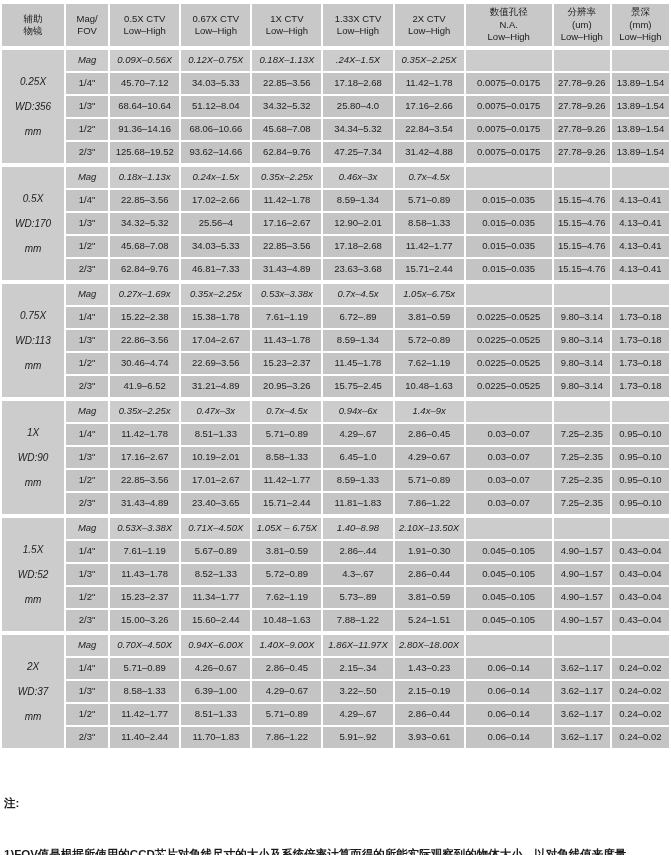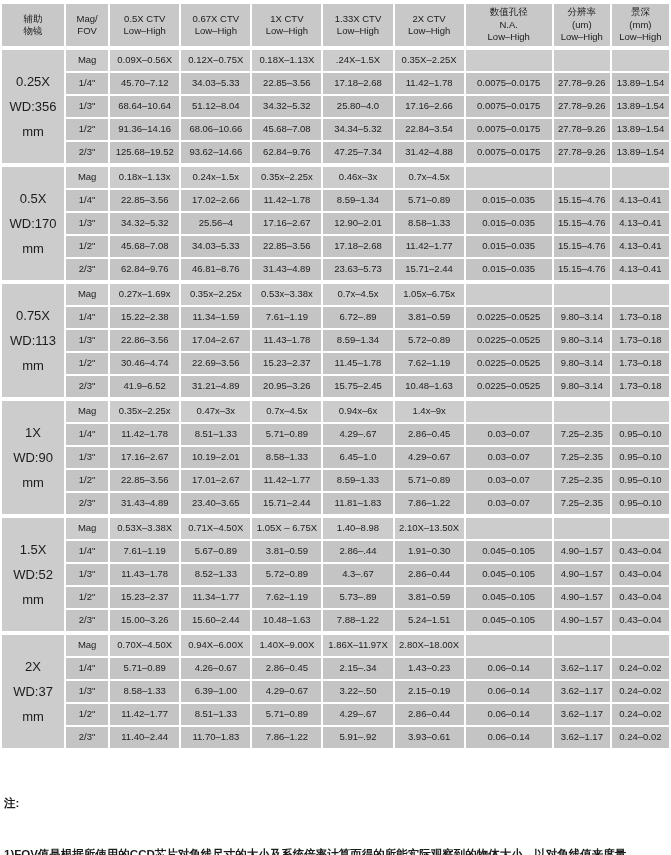--- a/index.html
+++ b/index.html
@@ -31,7 +31,7 @@
     background:var(--header-bg);
     height:42px;font-size:9.5px;line-height:1.3;
   }
-  tr.mag-row td{background:var(--mag-bg);}
+  tr.mag-row td{background:var(--mag-bg);font-style:italic;}
   td.lens-cell{
     background:var(--cell-bg);
     font-size:13px;line-height:25px;

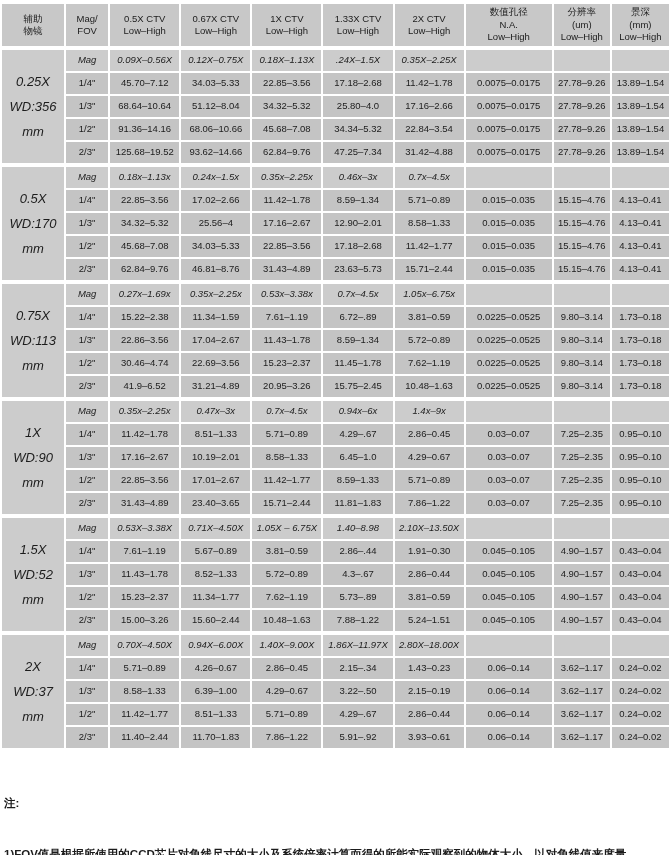--- a/index.html
+++ b/index.html
@@ -34,7 +34,7 @@
   tr.mag-row td{background:var(--mag-bg);font-style:italic;}
   td.lens-cell{
     background:var(--cell-bg);
-    font-size:13px;line-height:25px;
+    font-size:10px;line-height:25px;
   }
   tr.spacer td{
     background:transparent;height:0;padding:0;line-height:0;font-size:0;

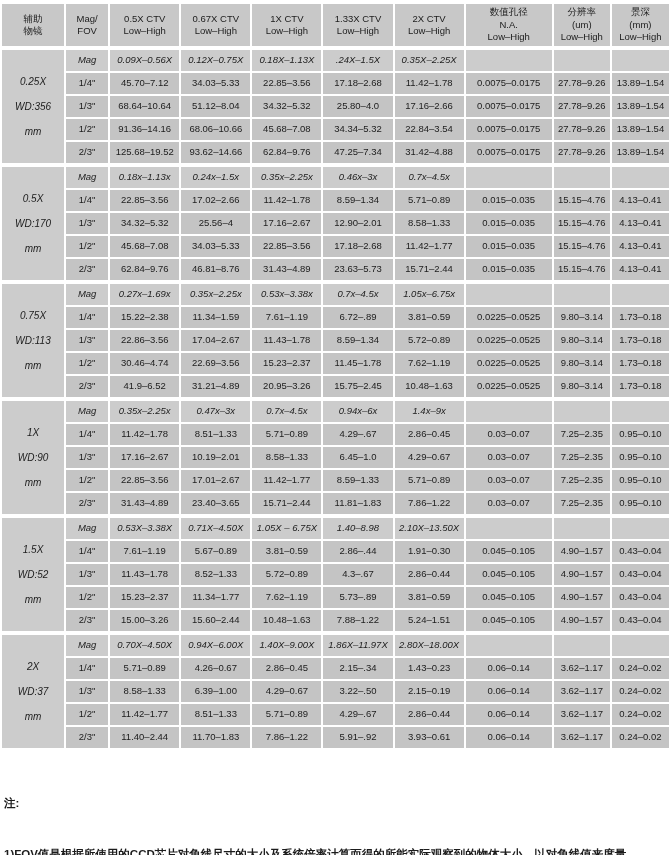--- a/index.html
+++ b/index.html
@@ -233,7 +233,7 @@
         <tr>
           <td class="rowlabel">2/3"</td>
           <td>62.84–9.76</td>
-          <td>46.81–8.76</td>
+          <td>46.81–7.33</td>
           <td>31.43–4.89</td>
           <td>23.63–5.73</td>
           <td>15.71–2.44</td>

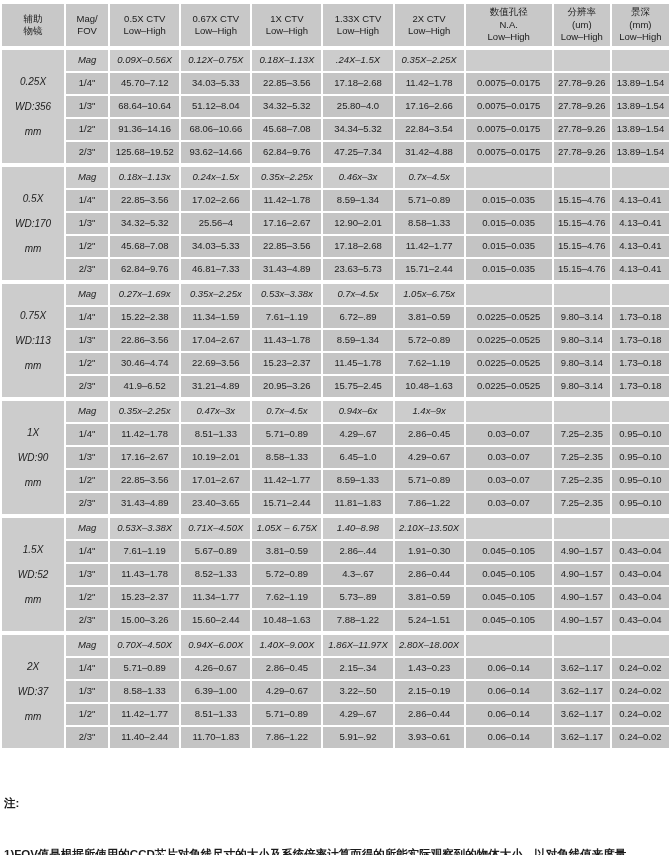--- a/index.html
+++ b/index.html
@@ -235,7 +235,7 @@
           <td>62.84–9.76</td>
           <td>46.81–7.33</td>
           <td>31.43–4.89</td>
-          <td>23.63–5.73</td>
+          <td>23.63–3.68</td>
           <td>15.71–2.44</td>
           <td>0.015–0.035</td>
           <td>15.15–4.76</td>

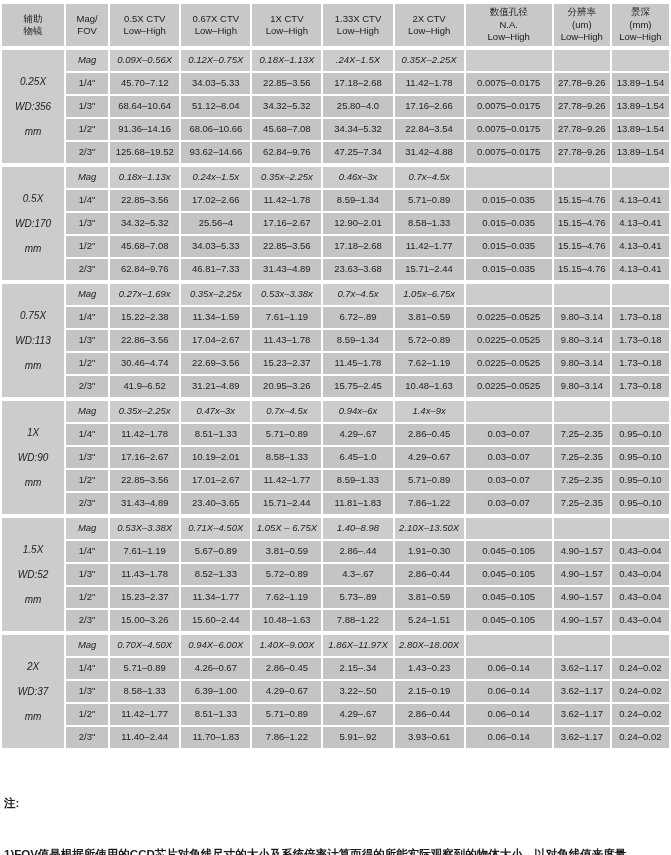--- a/index.html
+++ b/index.html
@@ -265,7 +265,7 @@
         <tr>
           <td class="rowlabel">1/4"</td>
           <td>15.22–2.38</td>
-          <td>11.34–1.59</td>
+          <td>15.38–1.78</td>
           <td>7.61–1.19</td>
           <td>6.72–.89</td>
           <td>3.81–0.59</td>

